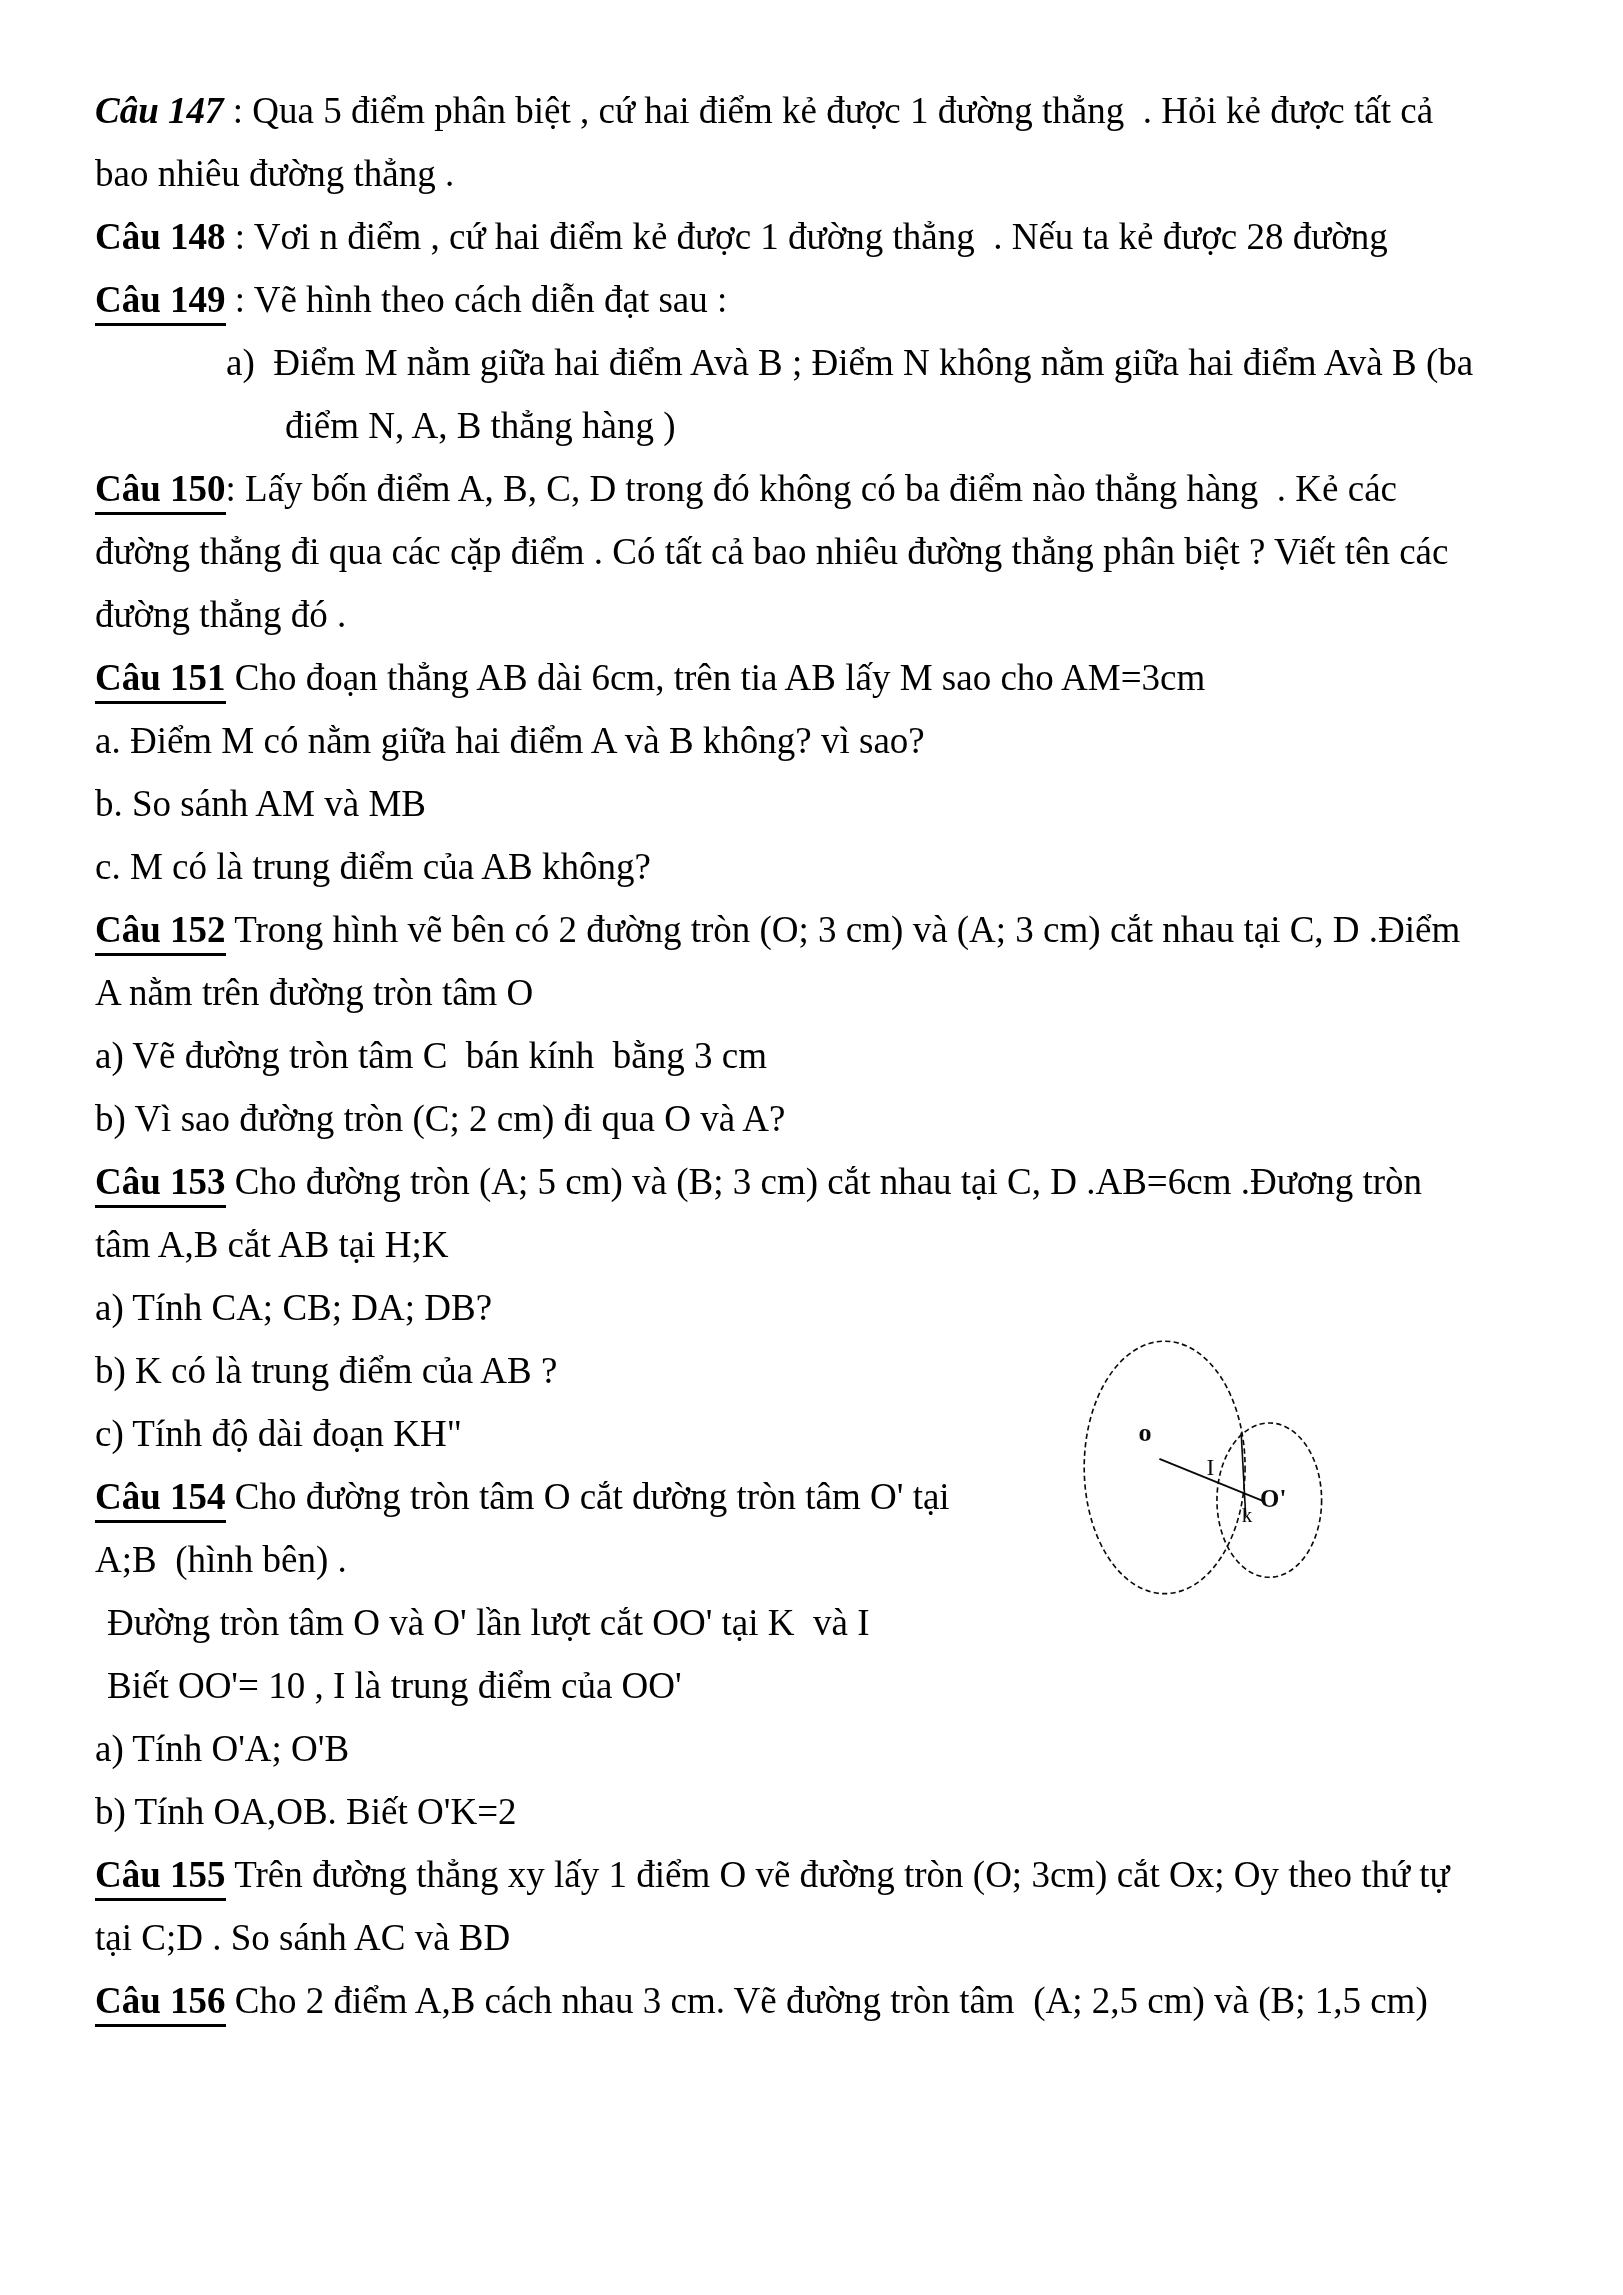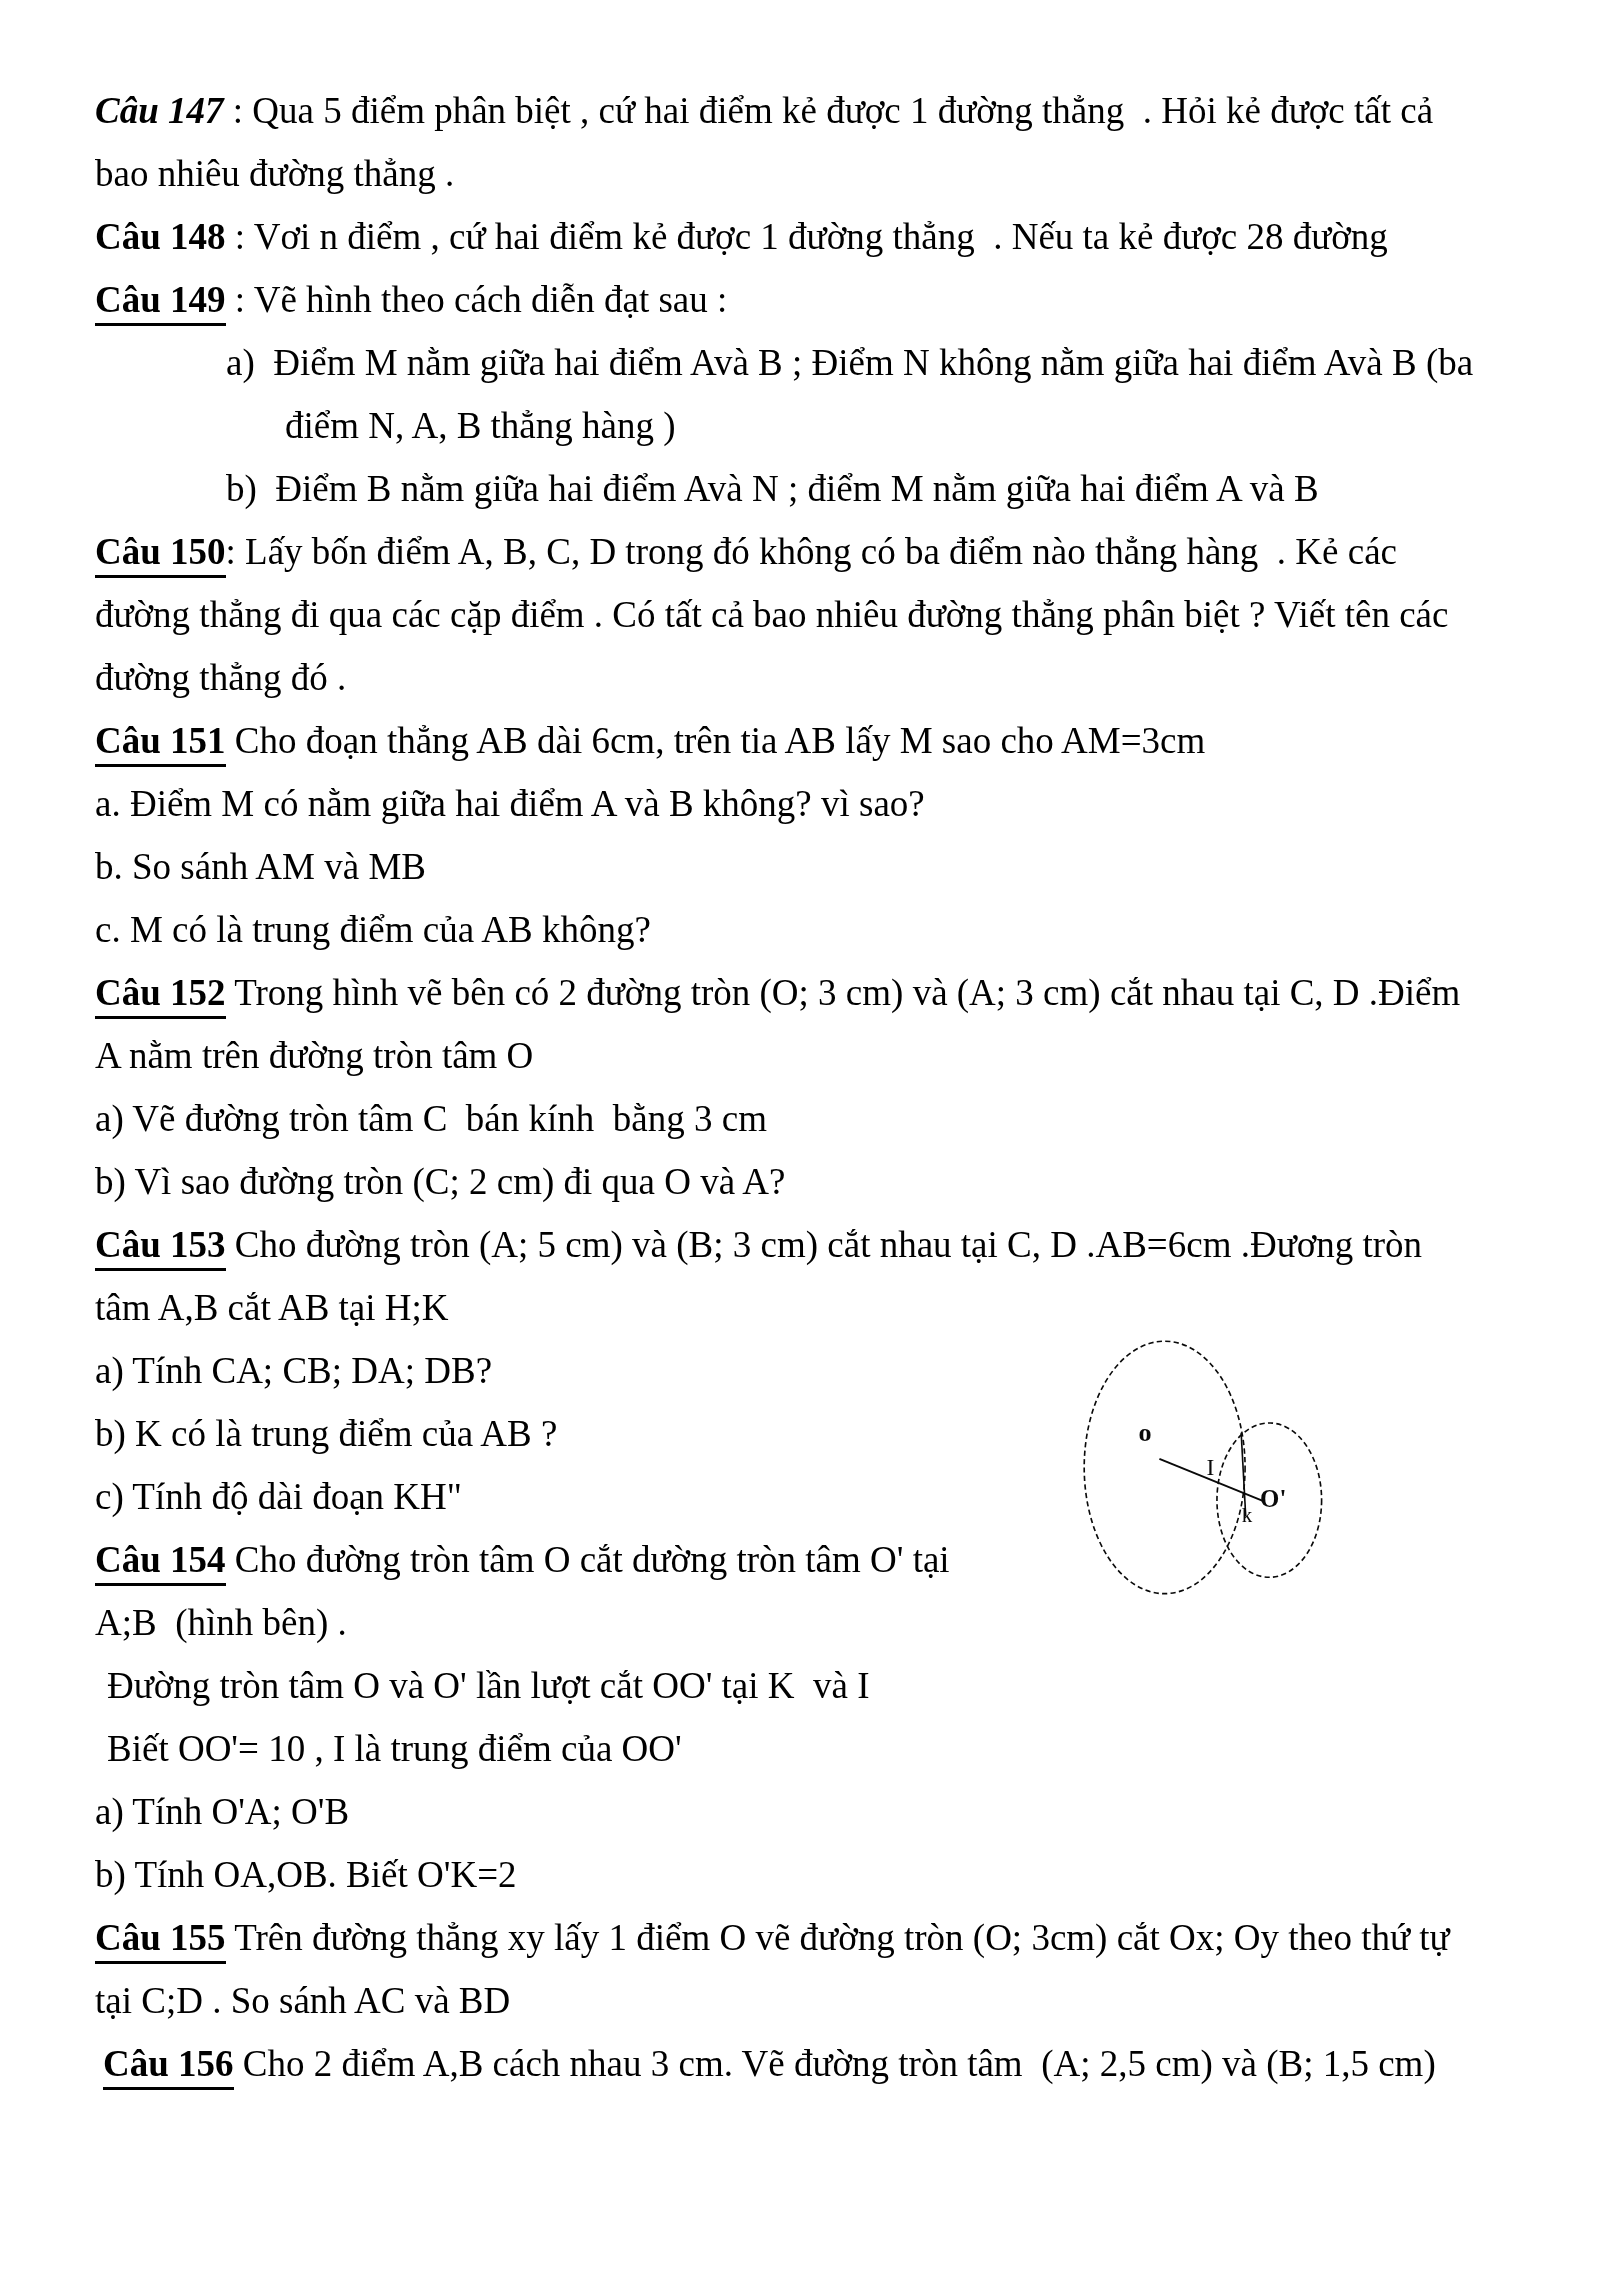--- a/index.html
+++ b/index.html
@@ -60,7 +60,6 @@
 
   <div class="line" style="margin-left: 190px;"><span>điểm N, A, B thẳng hàng )</span></div>
 
-  <div class="line" style="margin-left: 131px;"><span>b)  Điểm B nằm giữa hai điểm Avà N ; điểm M nằm giữa hai điểm A và B</span></div>
 
   <div class="line" style="margin-left: 0px;"><span class="q-label lbl-bu">Câu 150</span><span>: Lấy bốn điểm A, B, C, D trong đó không có ba điểm nào thẳng hàng  . Kẻ các</span></div>
 

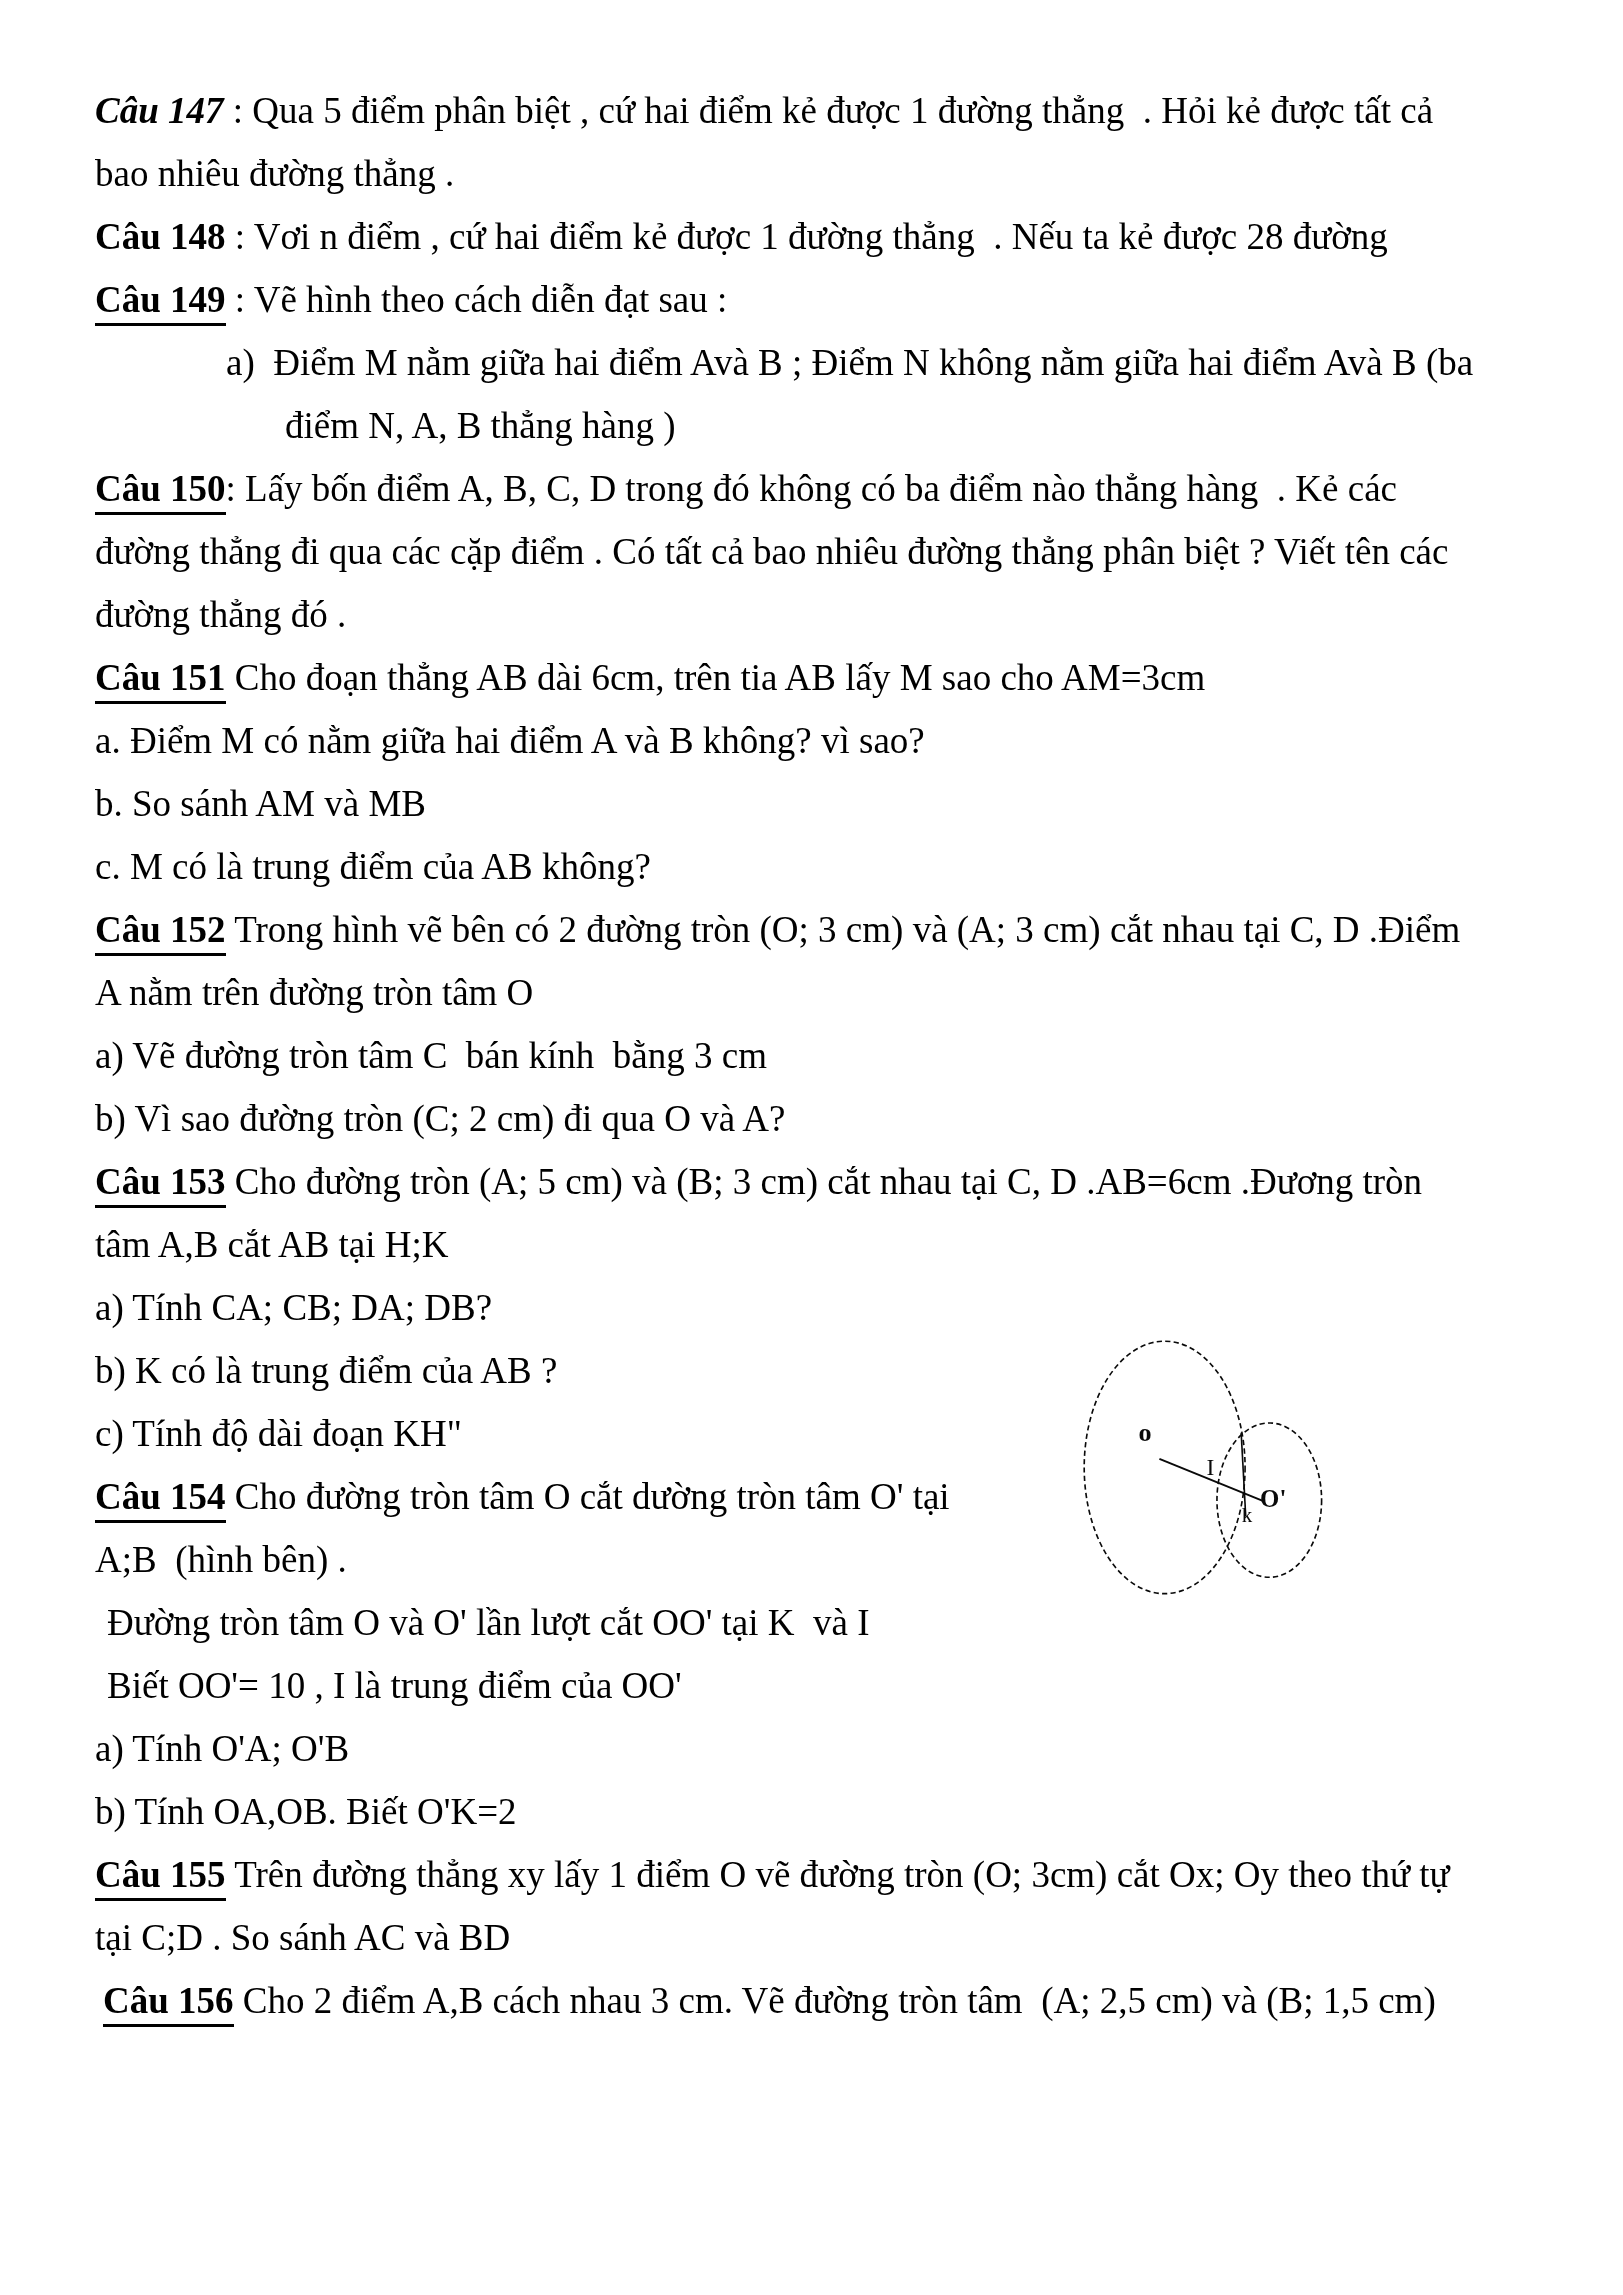--- a/index.html
+++ b/index.html
@@ -109,7 +109,7 @@
 
   <div class="line" style="margin-left: 0px;"><span>tại C;D . So sánh AC và BD</span></div>
 
-  <div class="line" style="margin-left: 8px;"><span class="q-label lbl-bu">Câu 156</span><span> Cho 2 điểm A,B cách nhau 3 cm. Vẽ đường tròn tâm  (A; 2,5 cm) và (B; 1,5 cm)</span></div>
+  <div class="line" style="margin-left: 0px;"><span class="q-label lbl-bu">Câu 156</span><span> Cho 2 điểm A,B cách nhau 3 cm. Vẽ đường tròn tâm  (A; 2,5 cm) và (B; 1,5 cm)</span></div>
 
 </div>
 

